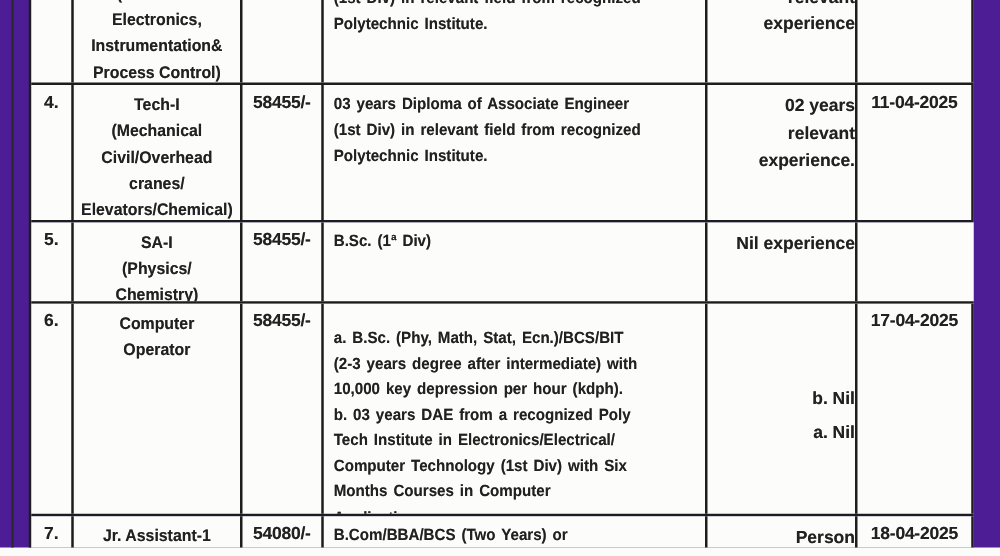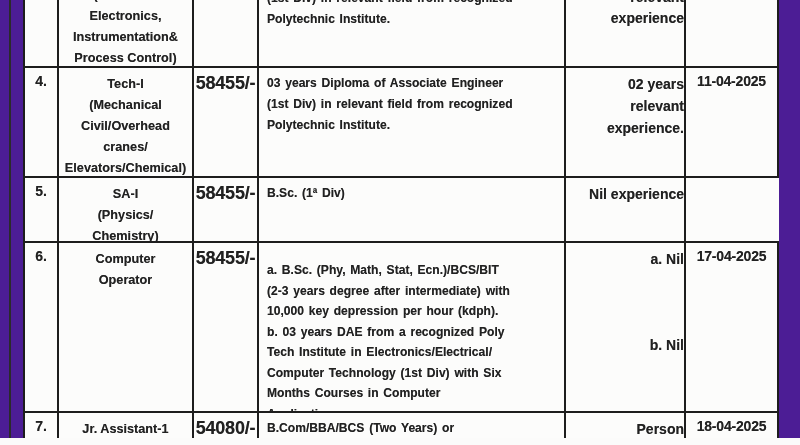--- a/index.html
+++ b/index.html
@@ -20,7 +20,7 @@
   .c-sno   { width:34px;  text-align:center; padding-top:5px; font-size:14px; }
   .c-post  { width:135px; text-align:center; padding-top:5px; font-size:13.5px; line-height:21px; }
   .c-post .pre { transform:scaleX(.94); transform-origin:50% 0; }
-  .c-sal   { width:65px;  text-align:center; padding-top:5px; font-size:18px; letter-spacing:-0.2px; }
+  .c-sal   { width:65px;  text-align:center; padding-top:5px; font-size:14px; letter-spacing:-0.2px; }
   .c-qual  { width:307px; padding:4px 3px 0 8px; font-size:13px; line-height:21px; }
   .c-qual .pre { transform:scaleX(.93); transform-origin:0 0; word-spacing:1.5px; }
   .c-exp   { width:120px; text-align:right; padding-top:5px; font-size:14px; line-height:22px; }

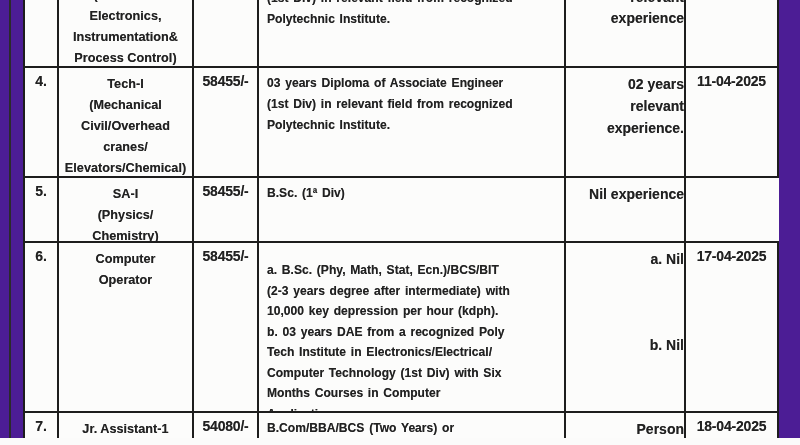--- a/index.html
+++ b/index.html
@@ -150,8 +150,8 @@
 Applications.</span>
         </div>
       <div class="cell c-exp">
+        <span class="pre exp-b">b. Nil</span>
         <span class="pre exp-a">a. Nil</span>
-        <span class="pre exp-b">b. Nil</span>
       </div>
       <div class="cell c-date">
           <span class="pre">17-04-2025</span>

